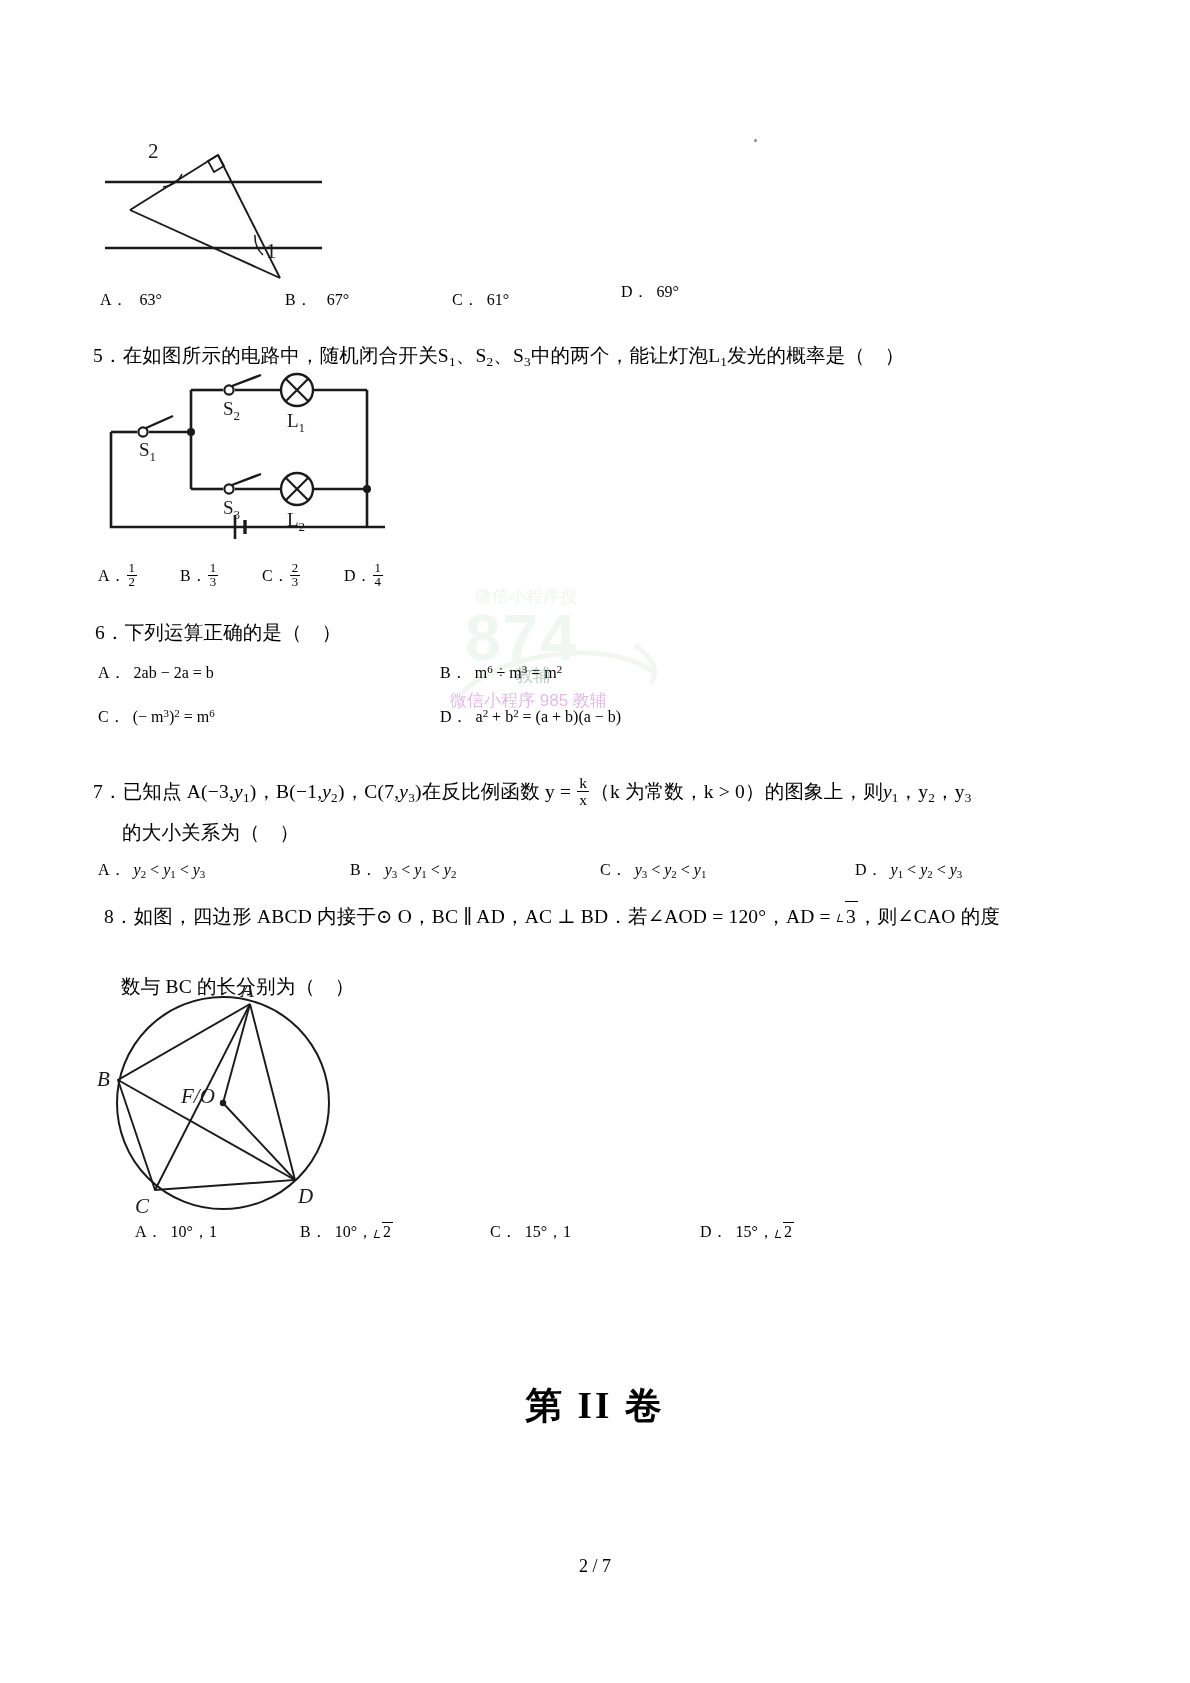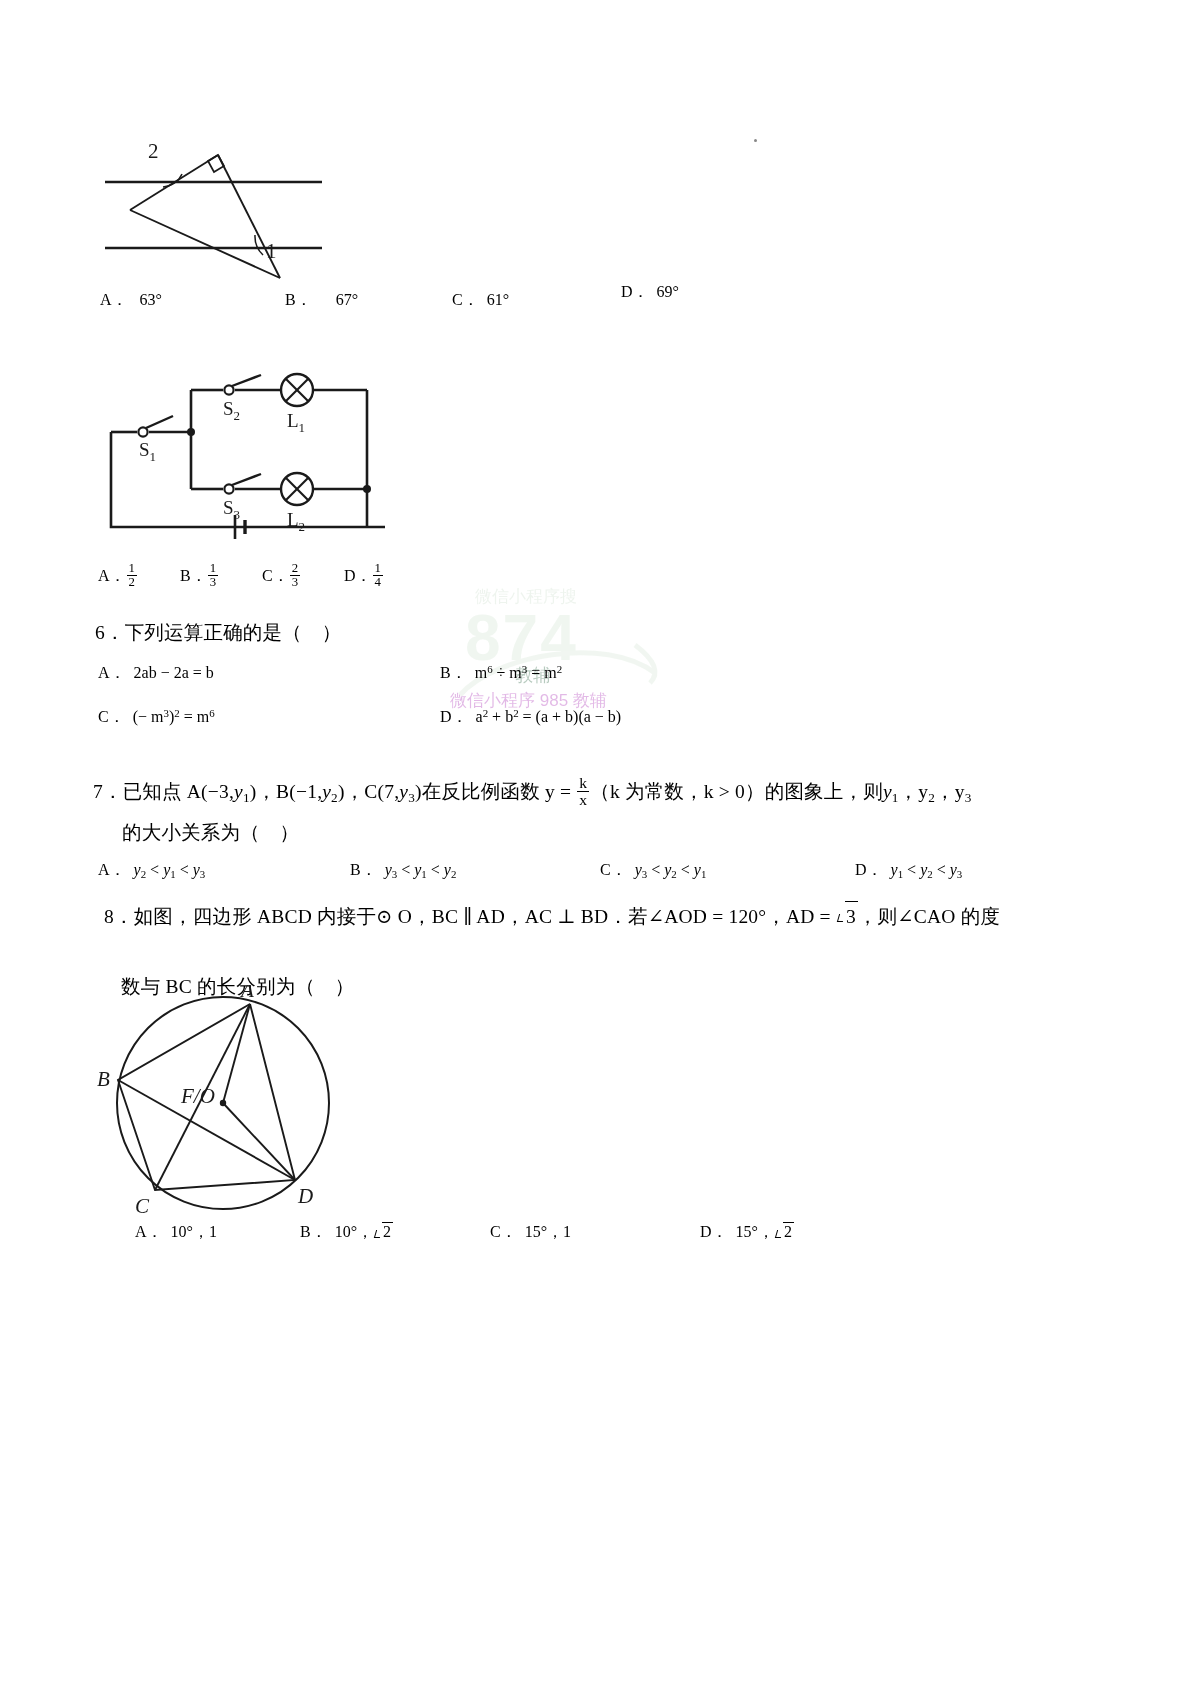--- a/index.html
+++ b/index.html
@@ -189,7 +189,7 @@
     <span>A．</span><span style="margin-left:12px">63°</span>
   </div>
   <div class="opt" style="left:285px; top:290px;">
-    <span>B．</span><span style="margin-left:24px">67°</span>
+    <span>B．</span><span style="margin-left:15px">67°</span>
   </div>
   <div class="opt" style="left:452px; top:290px;">
     <span>C．</span><span style="margin-left:8px">61°</span>

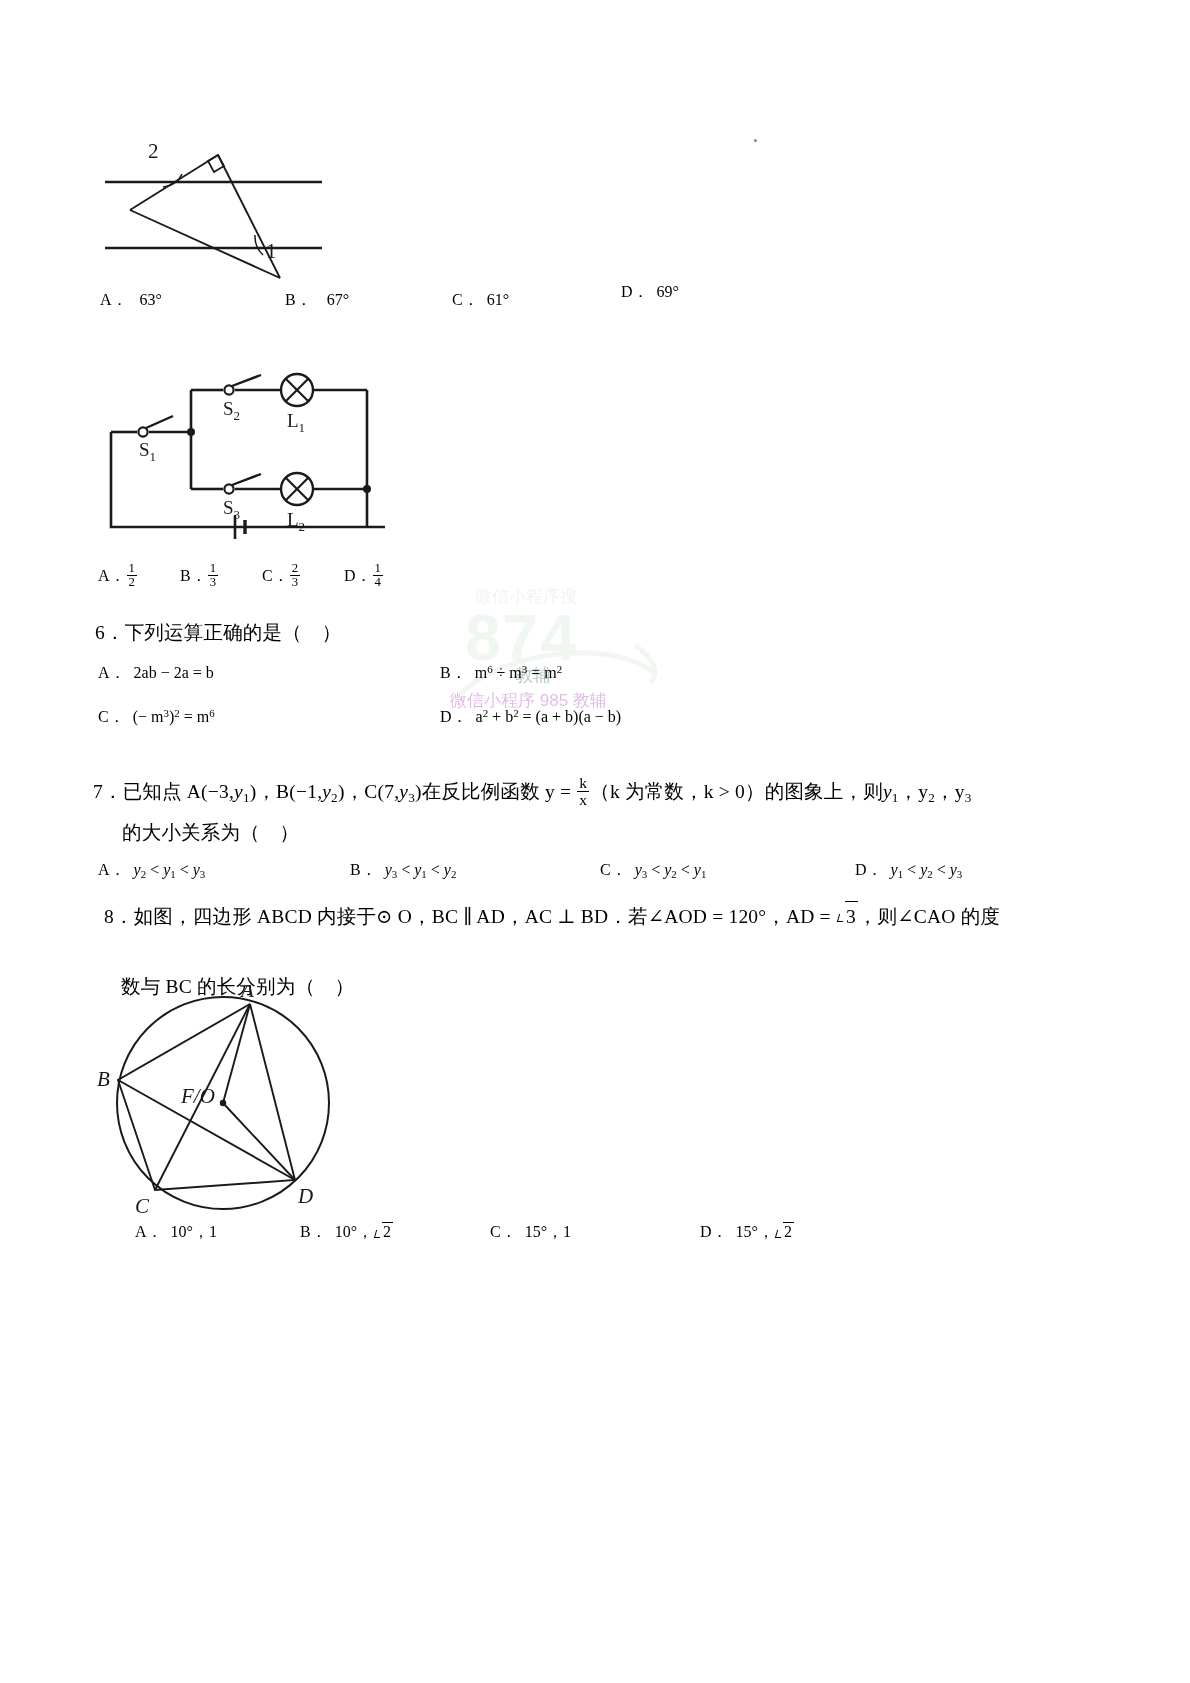--- a/index.html
+++ b/index.html
@@ -198,6 +198,9 @@
     <span>D．</span><span style="margin-left:8px">69°</span>
   </div>
 
+  <div class="qline" style="left:93px; top:341px;">
+    <span>5．</span><span>在如图所示的电路中，随机闭合开关S</span><sub>1</sub><span>、S</span><sub>2</sub><span>、S</span><sub>3</sub><span>中的两个，能让灯泡L</span><sub>1</sub><span>发光的概率是（　）</span>
+  </div>
 
   <div class="fig" style="left:95px; top:372px;">
     <svg width="290" height="175" viewBox="0 0 290 175">

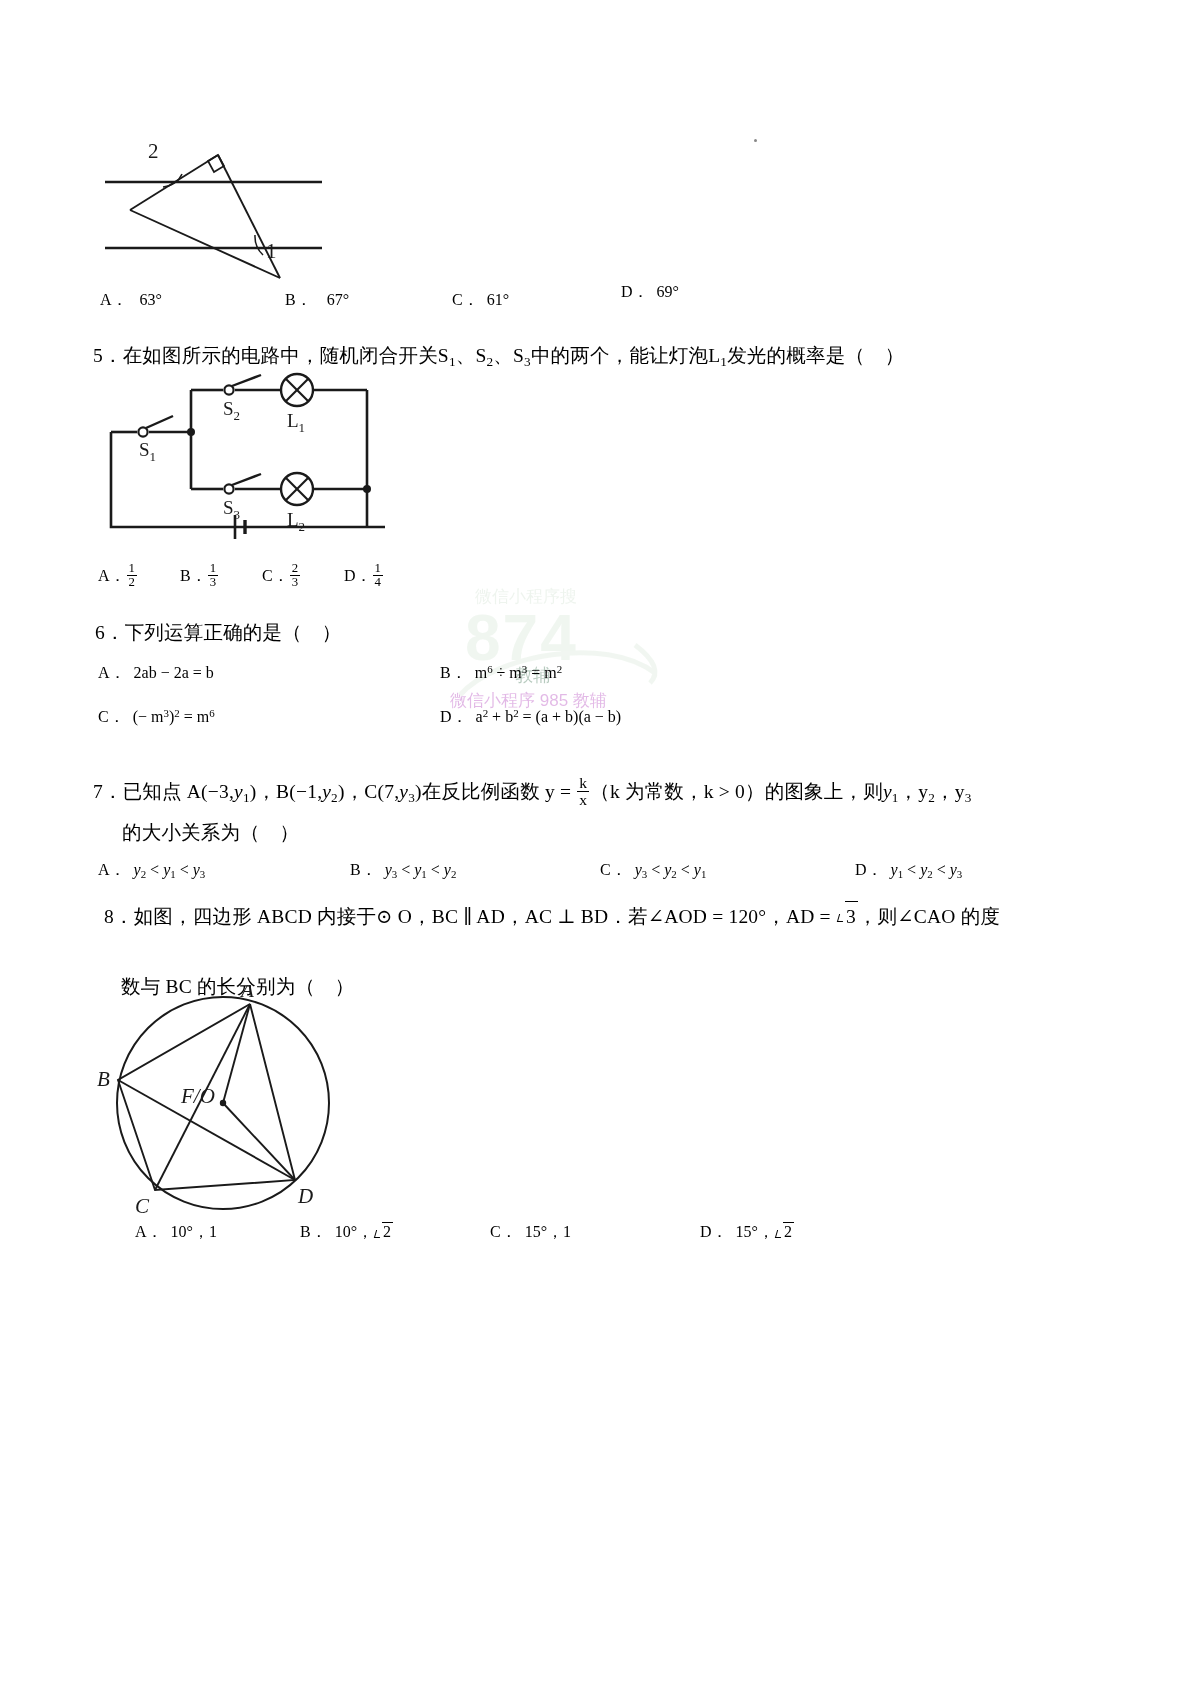--- a/index.html
+++ b/index.html
@@ -347,6 +347,7 @@
     <span>D．</span><span style="margin-left:8px">15°，</span><span class="sqrt"><span class="rad">2</span></span>
   </div>
 
+  <div class="vol-heading">第 II 卷</div>
 
 
 

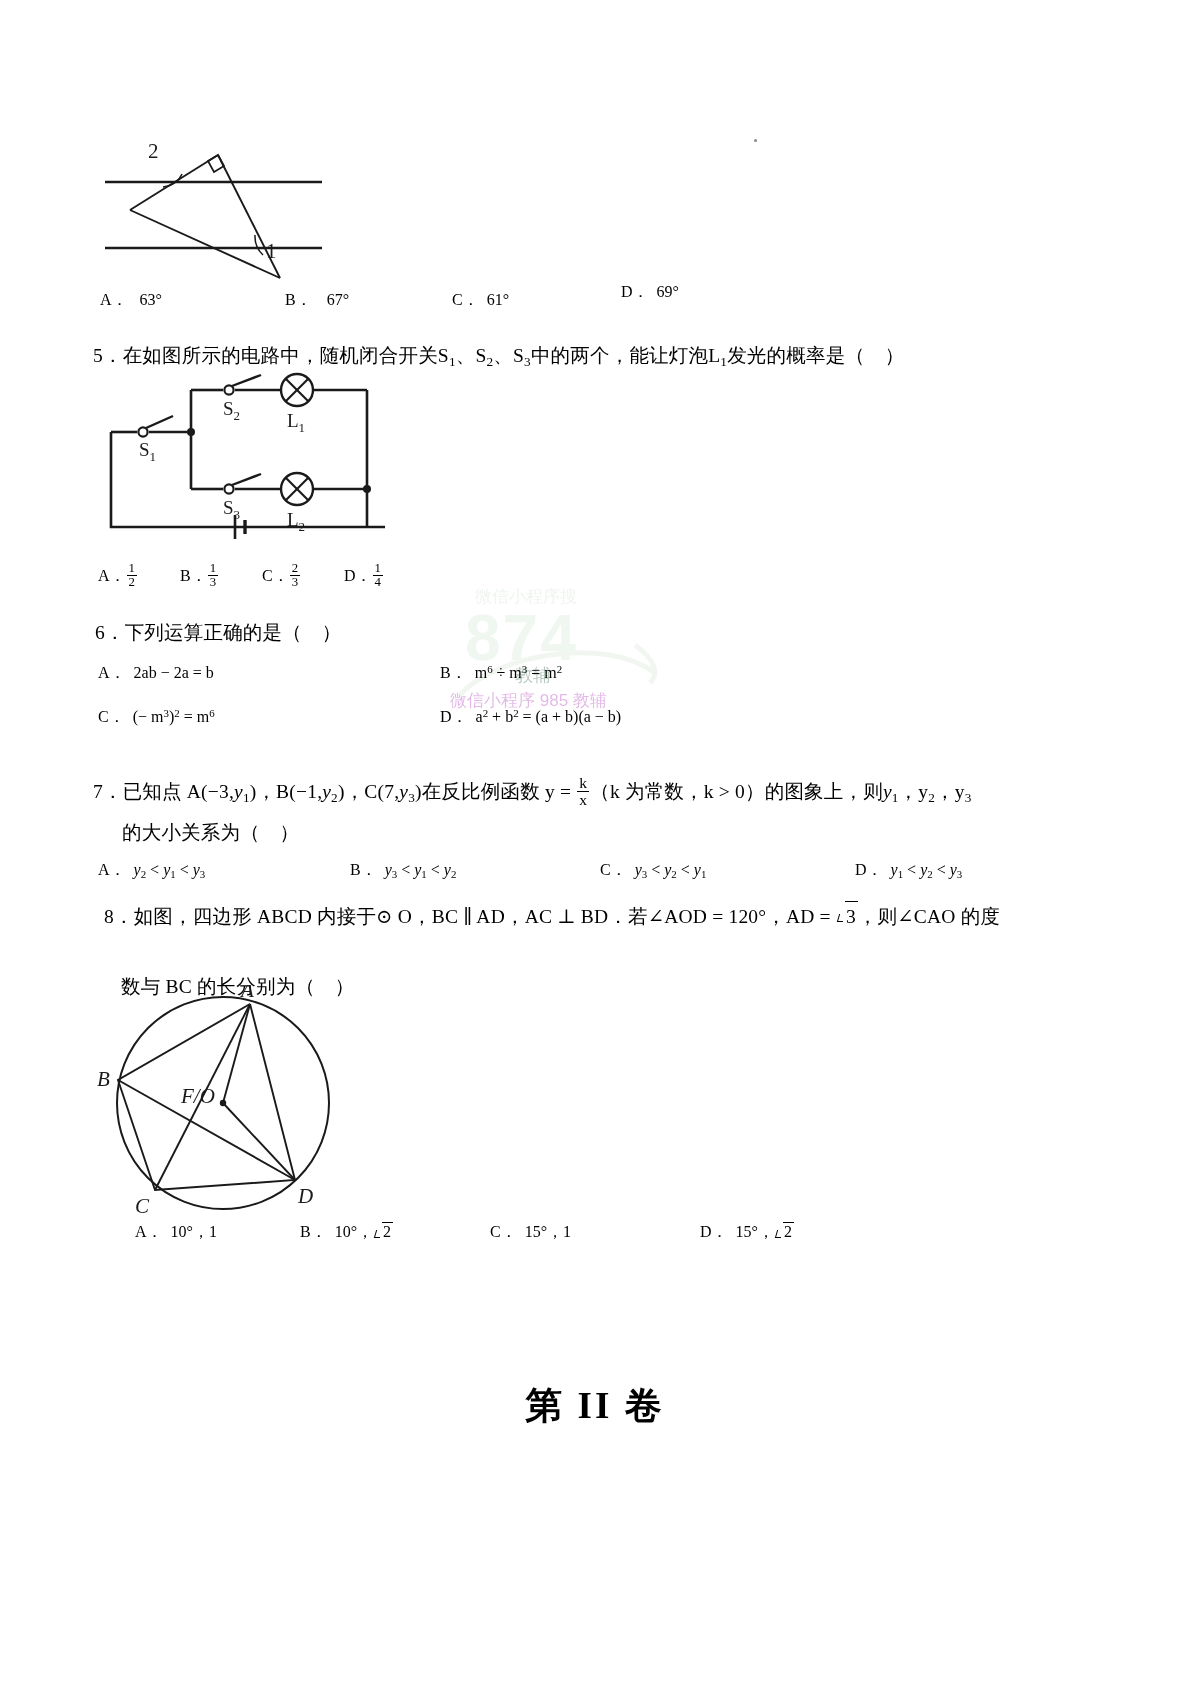--- a/index.html
+++ b/index.html
@@ -350,6 +350,7 @@
   <div class="vol-heading">第 II 卷</div>
 
 
+  <div class="footer">2 / 7</div>
 
 </div>
 

